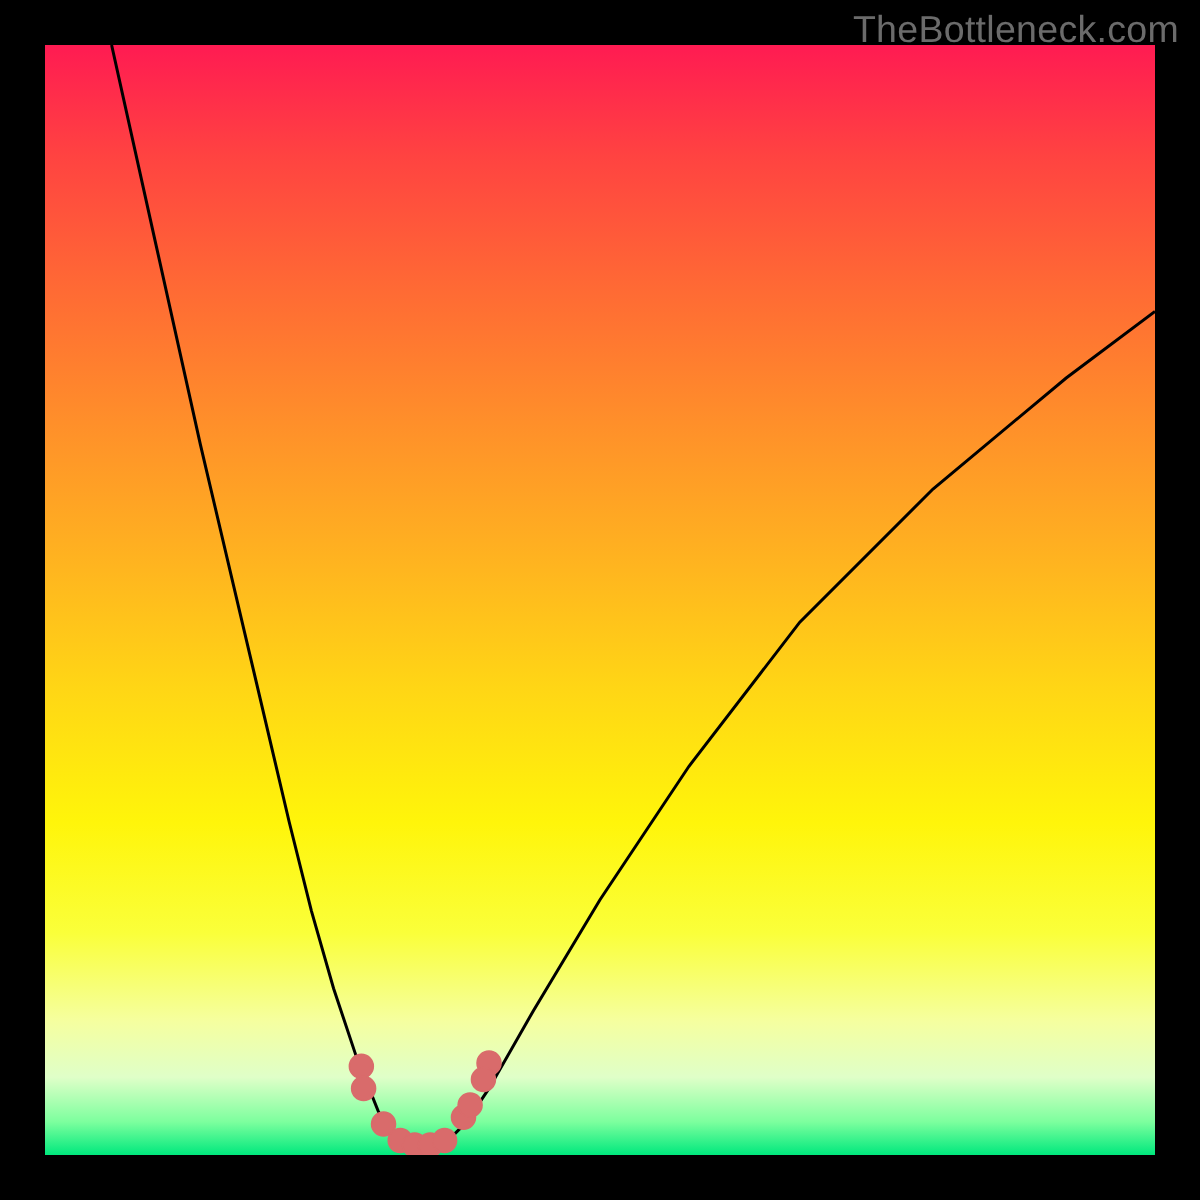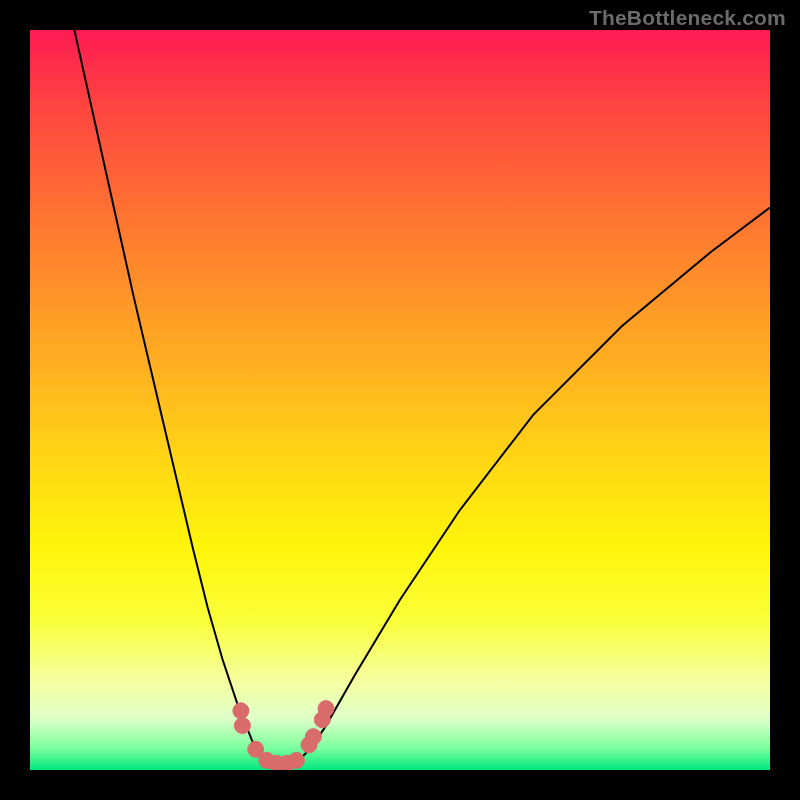--- a/index.html
+++ b/index.html
@@ -37,8 +37,8 @@
     top: 6px;
     right: 14px;
     color: #6b6b6b;
-    font-size: 21px;
-    font-weight: 700;
+    font-size: 25px;
+    font-weight: 400;
     letter-spacing: 0.2px;
     z-index: 10;
   }

